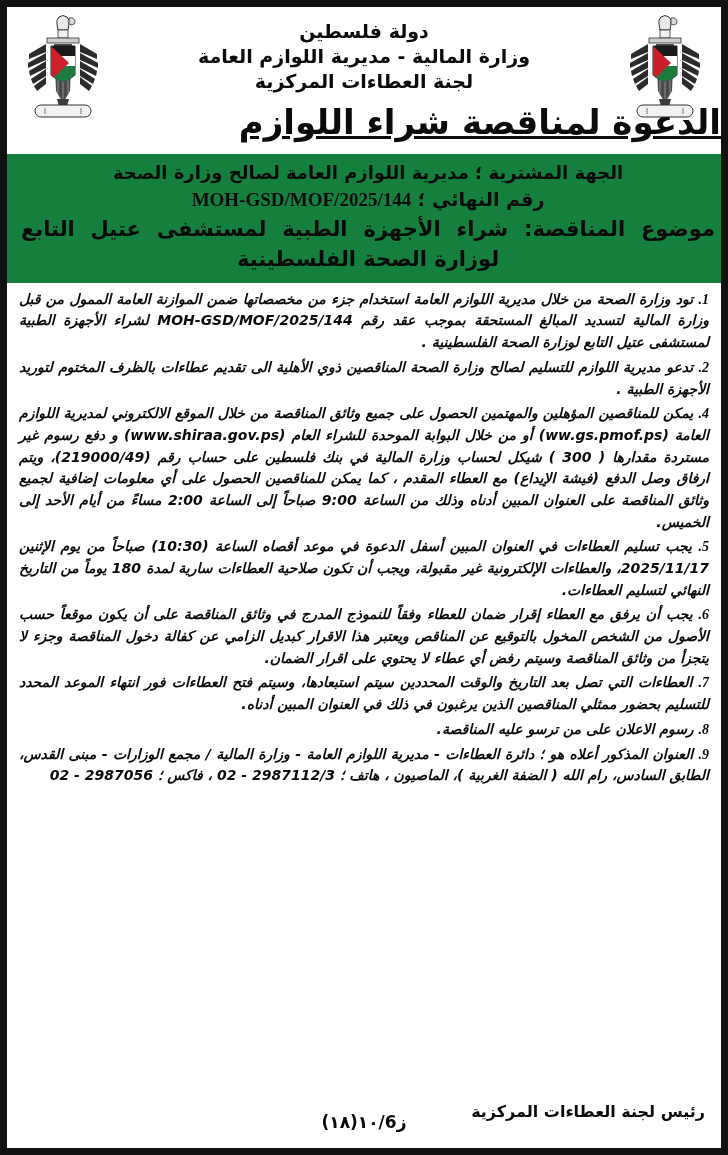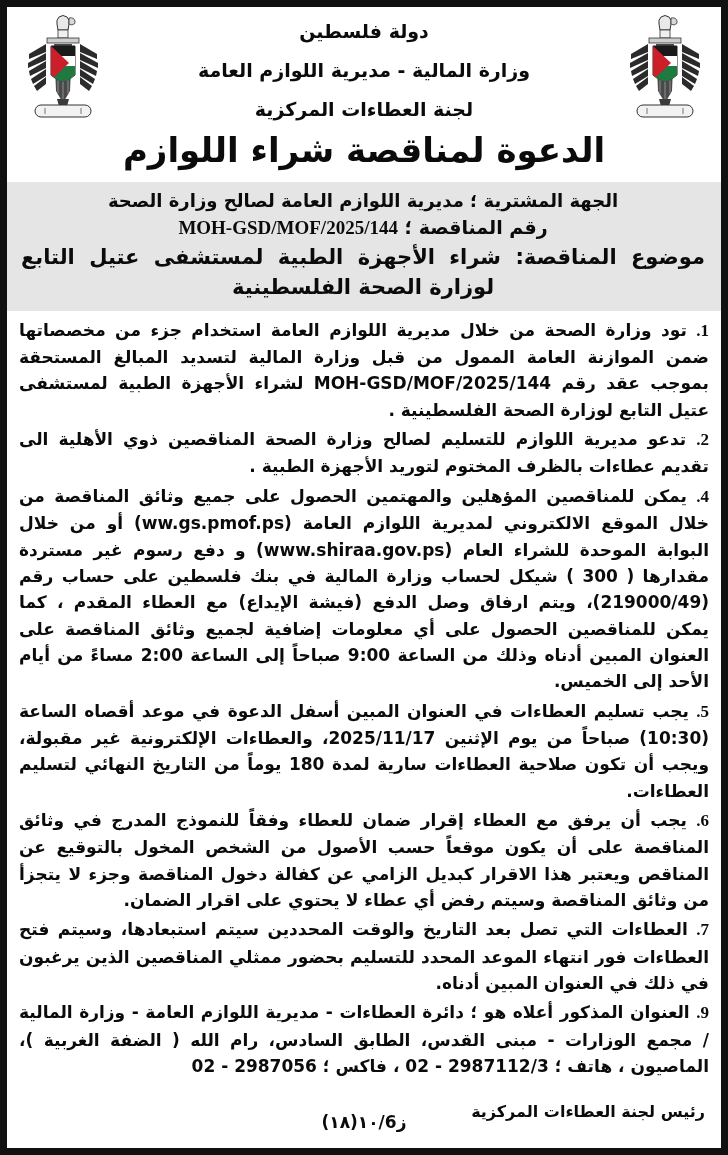--- a/index.html
+++ b/index.html
@@ -53,7 +53,6 @@
     color: #0b0b0b;
     line-height: 1.32;
     letter-spacing: 0px;
-    margin-top: 14px;
   }
   .hl-1 { font-size: 19px; margin-top: 6px; }
   .hl-2 { font-size: 19px; }

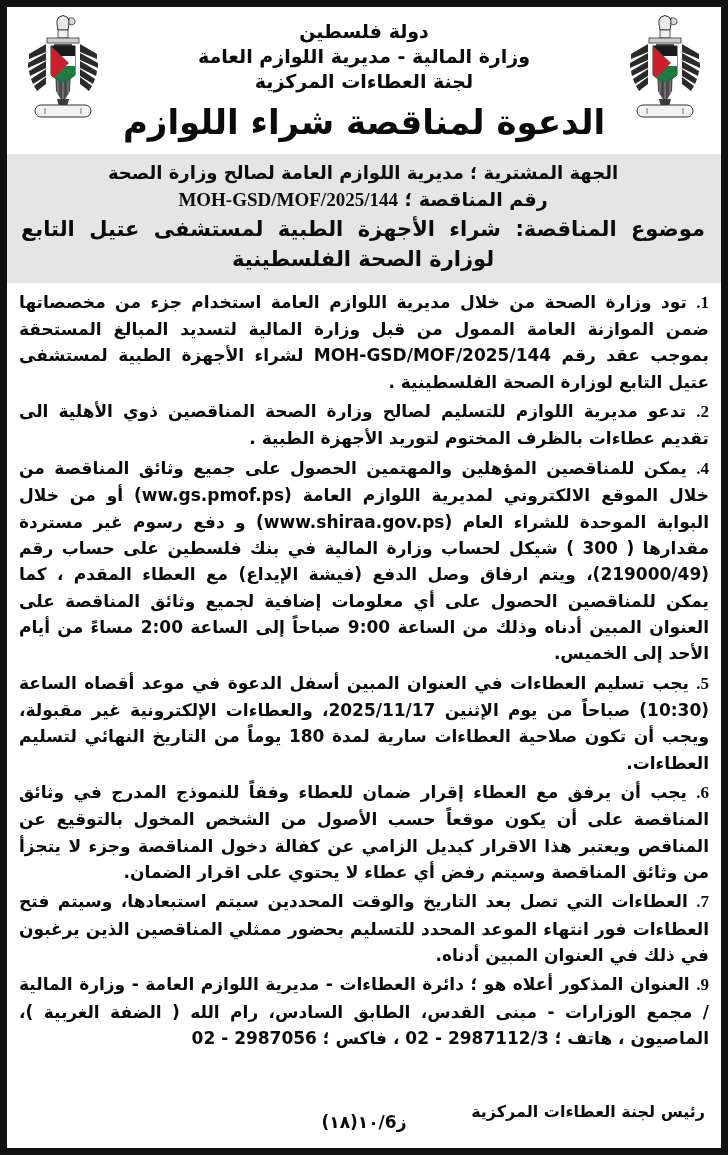--- a/index.html
+++ b/index.html
@@ -59,12 +59,13 @@
   .hl-3 { font-size: 19px; }
 
   .main-title {
-    text-align: center;
+    text-align: right;
     font-size: 34px;
     font-weight: bold;
     color: #0b0b0b;
     margin: 8px 0 10px 0;
     letter-spacing: -0.5px;
+    text-decoration: underline;
   }
 
   

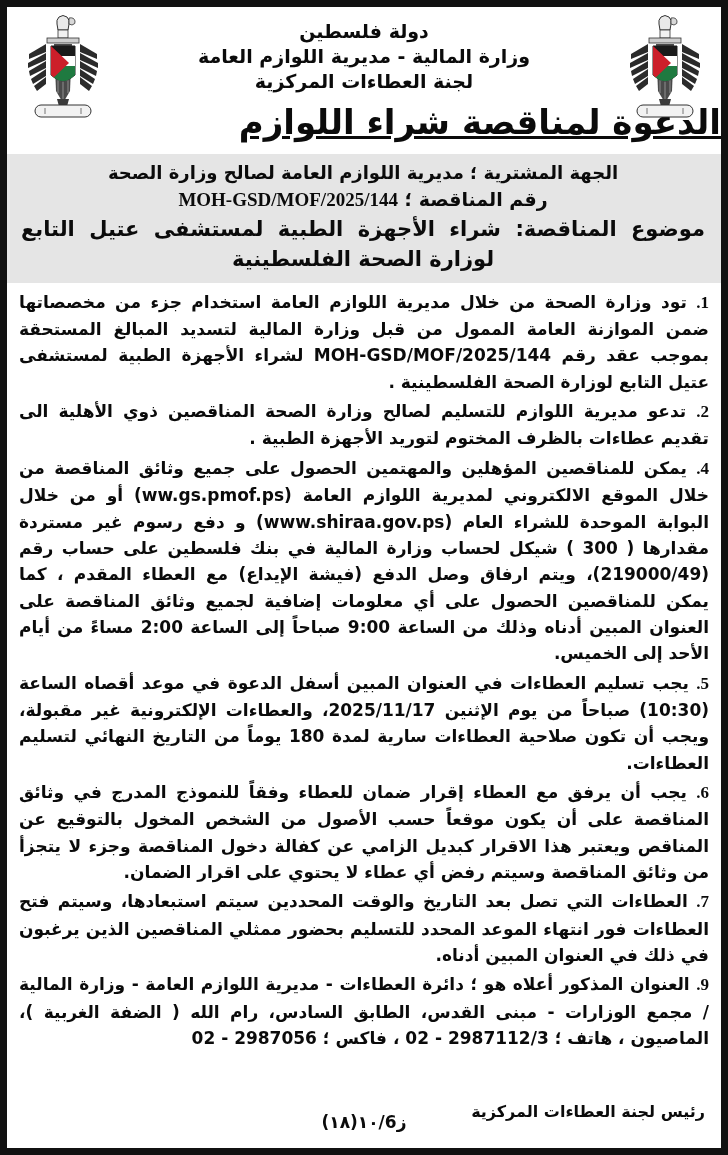--- a/index.html
+++ b/index.html
@@ -70,8 +70,8 @@
 
   
   .subject-band {
-    background: #e5e5e5;
-    padding: 6px 16px 8px 14px;
+    background: #15803d;
+    padding: 6px 6px 8px 14px;
     flex: 0 0 auto;
   }
   .sb-line {

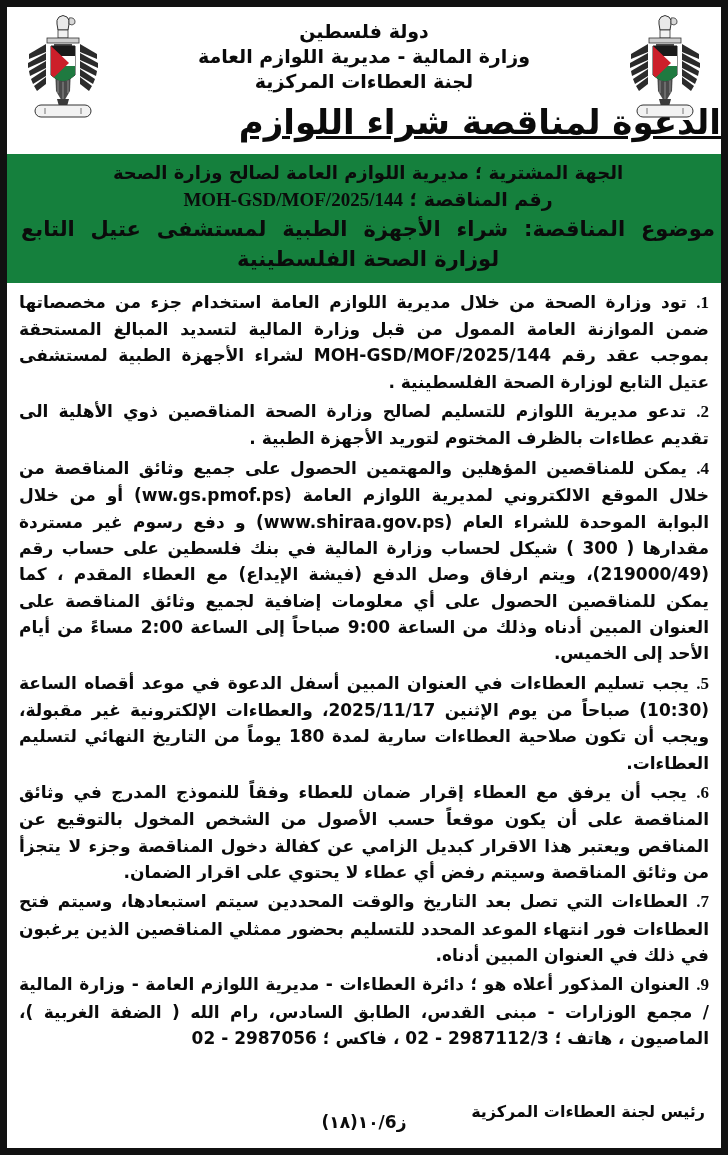--- a/index.html
+++ b/index.html
@@ -262,7 +262,7 @@
   <div class="subject-band">
     <div class="sb-line sb-buyer">الجهة المشترية ؛ مديرية اللوازم العامة لصالح وزارة الصحة</div>
     <div class="sb-line sb-number">
-      <span>رقم المناقصة ؛</span>
+      <span>رقم النهائي ؛</span>
       <span class="ltr-inline">MOH-GSD/MOF/2025/144</span>
     </div>
     <div class="sb-line sb-subject">موضوع المناقصة: شراء الأجهزة الطبية لمستشفى عتيل التابع لوزارة الصحة الفلسطينية</div>

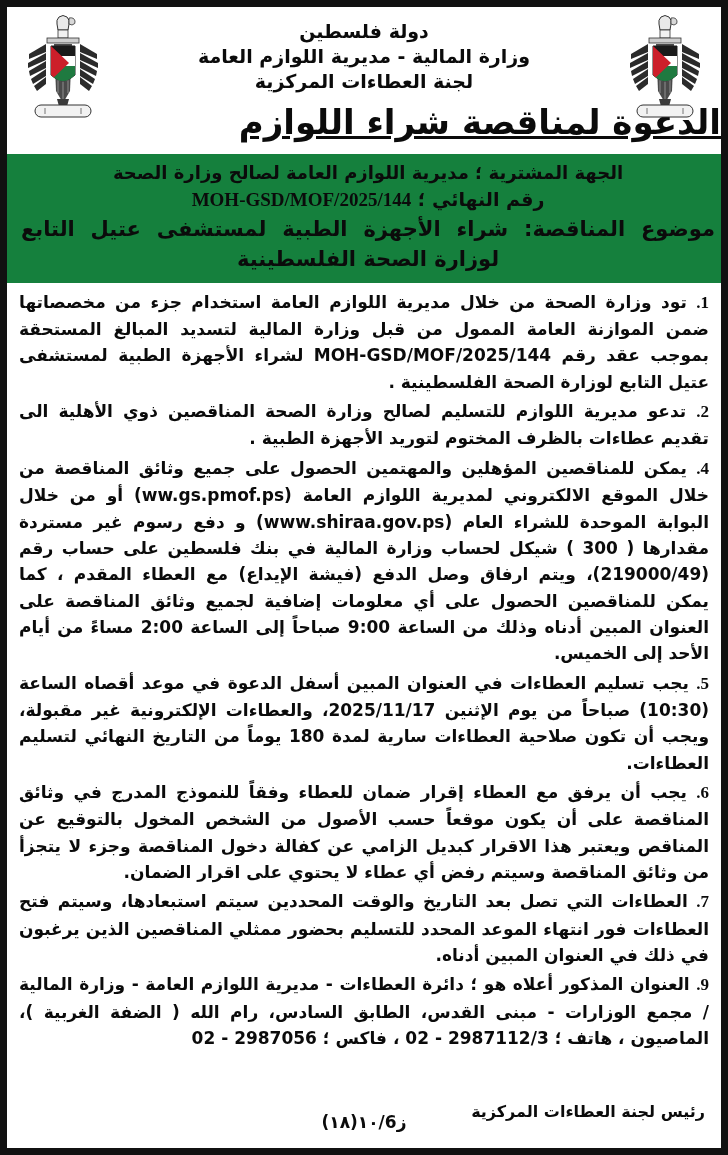--- a/index.html
+++ b/index.html
@@ -101,13 +101,14 @@
     overflow: hidden;
   }
   .clause {
-    font-size: 17px;
+    font-size: 14px;
     font-weight: bold;
     color: #0b0b0b;
     line-height: 1.55;
     text-align: justify;
     text-align-last: right;
     margin: 0 0 3px 0;
+    font-style: italic;
   }
   .clause .num {
     font-family: "Liberation Serif", "DejaVu Serif", serif;

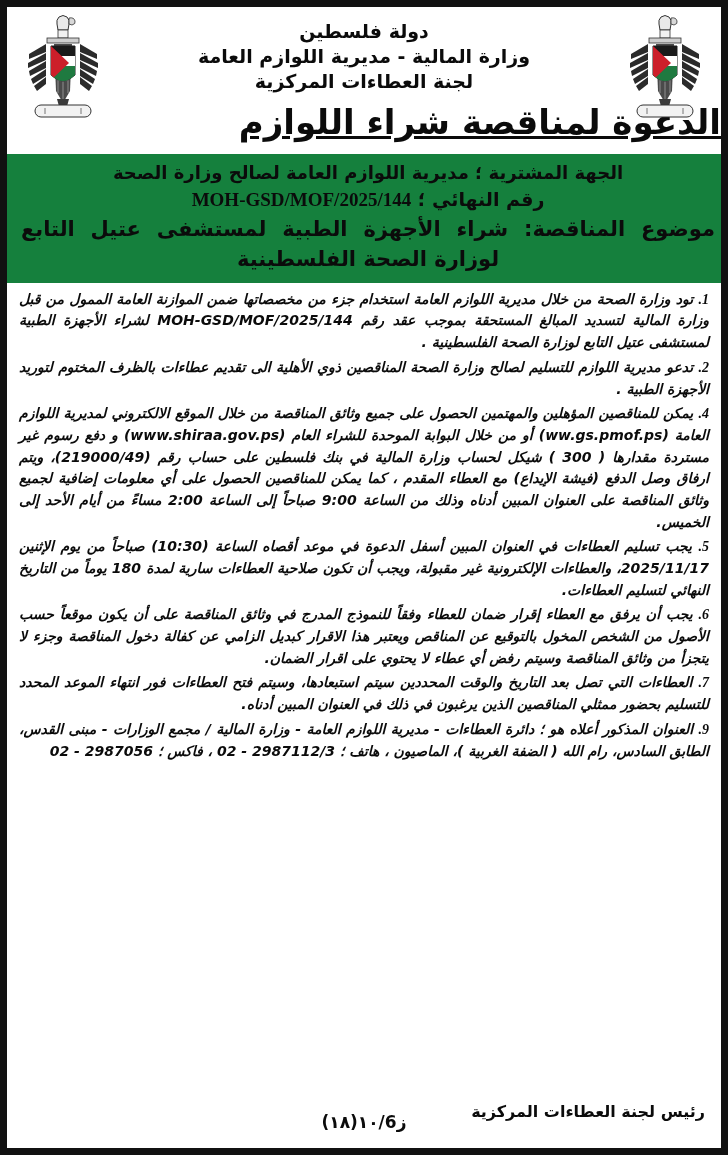--- a/index.html
+++ b/index.html
@@ -295,6 +295,10 @@
       <span>العطاءات التي تصل بعد التاريخ والوقت المحددين سيتم استبعادها، وسيتم فتح العطاءات فور انتهاء الموعد المحدد للتسليم بحضور ممثلي المناقصين الذين يرغبون في ذلك في العنوان المبين أدناه.</span>
     </p>
     <p class="clause">
+      <span class="num">8.</span>
+      <span>رسوم الاعلان على من ترسو عليه المناقصة.</span>
+    </p>
+    <p class="clause">
       <span class="num">9.</span>
       <span>العنوان المذكور أعلاه هو ؛ دائرة العطاءات -  مديرية اللوازم العامة  -  وزارة المالية / مجمع الوزارات - مبنى القدس، الطابق السادس، رام الله ( الضفة الغربية )، الماصيون ، هاتف ؛ 2987112/3 - 02 ، فاكس ؛ 2987056 - 02</span>
     </p>

